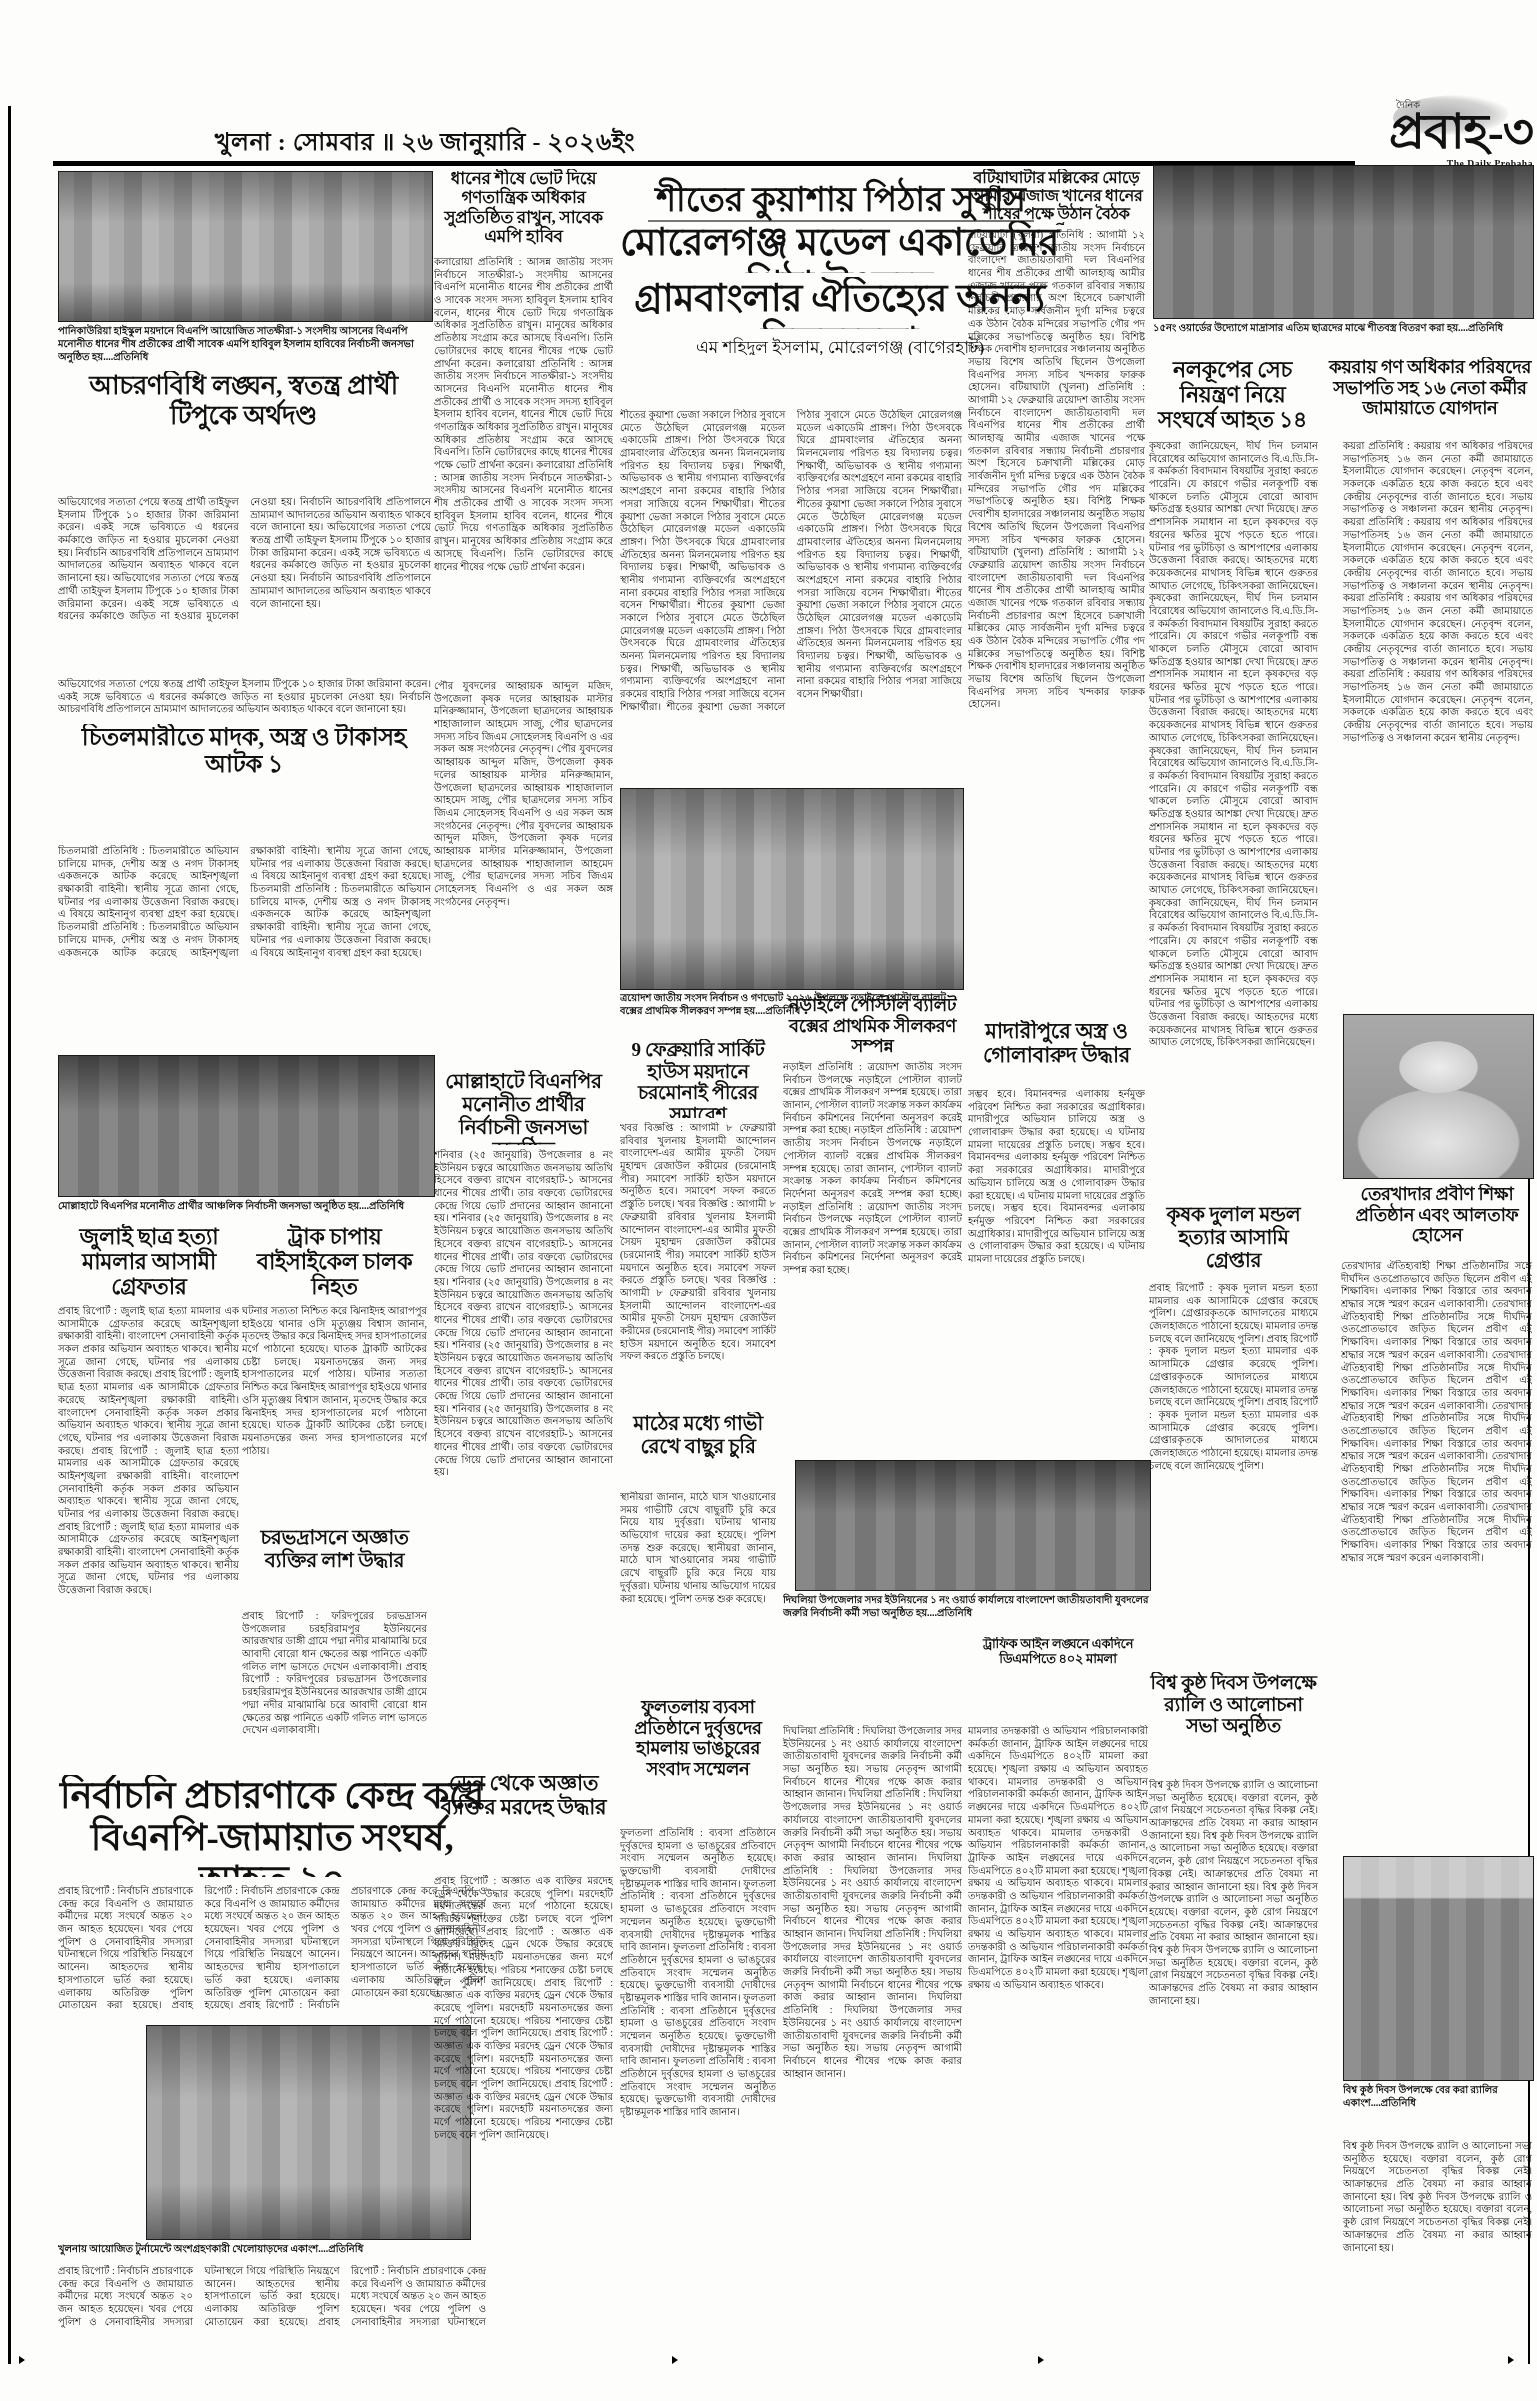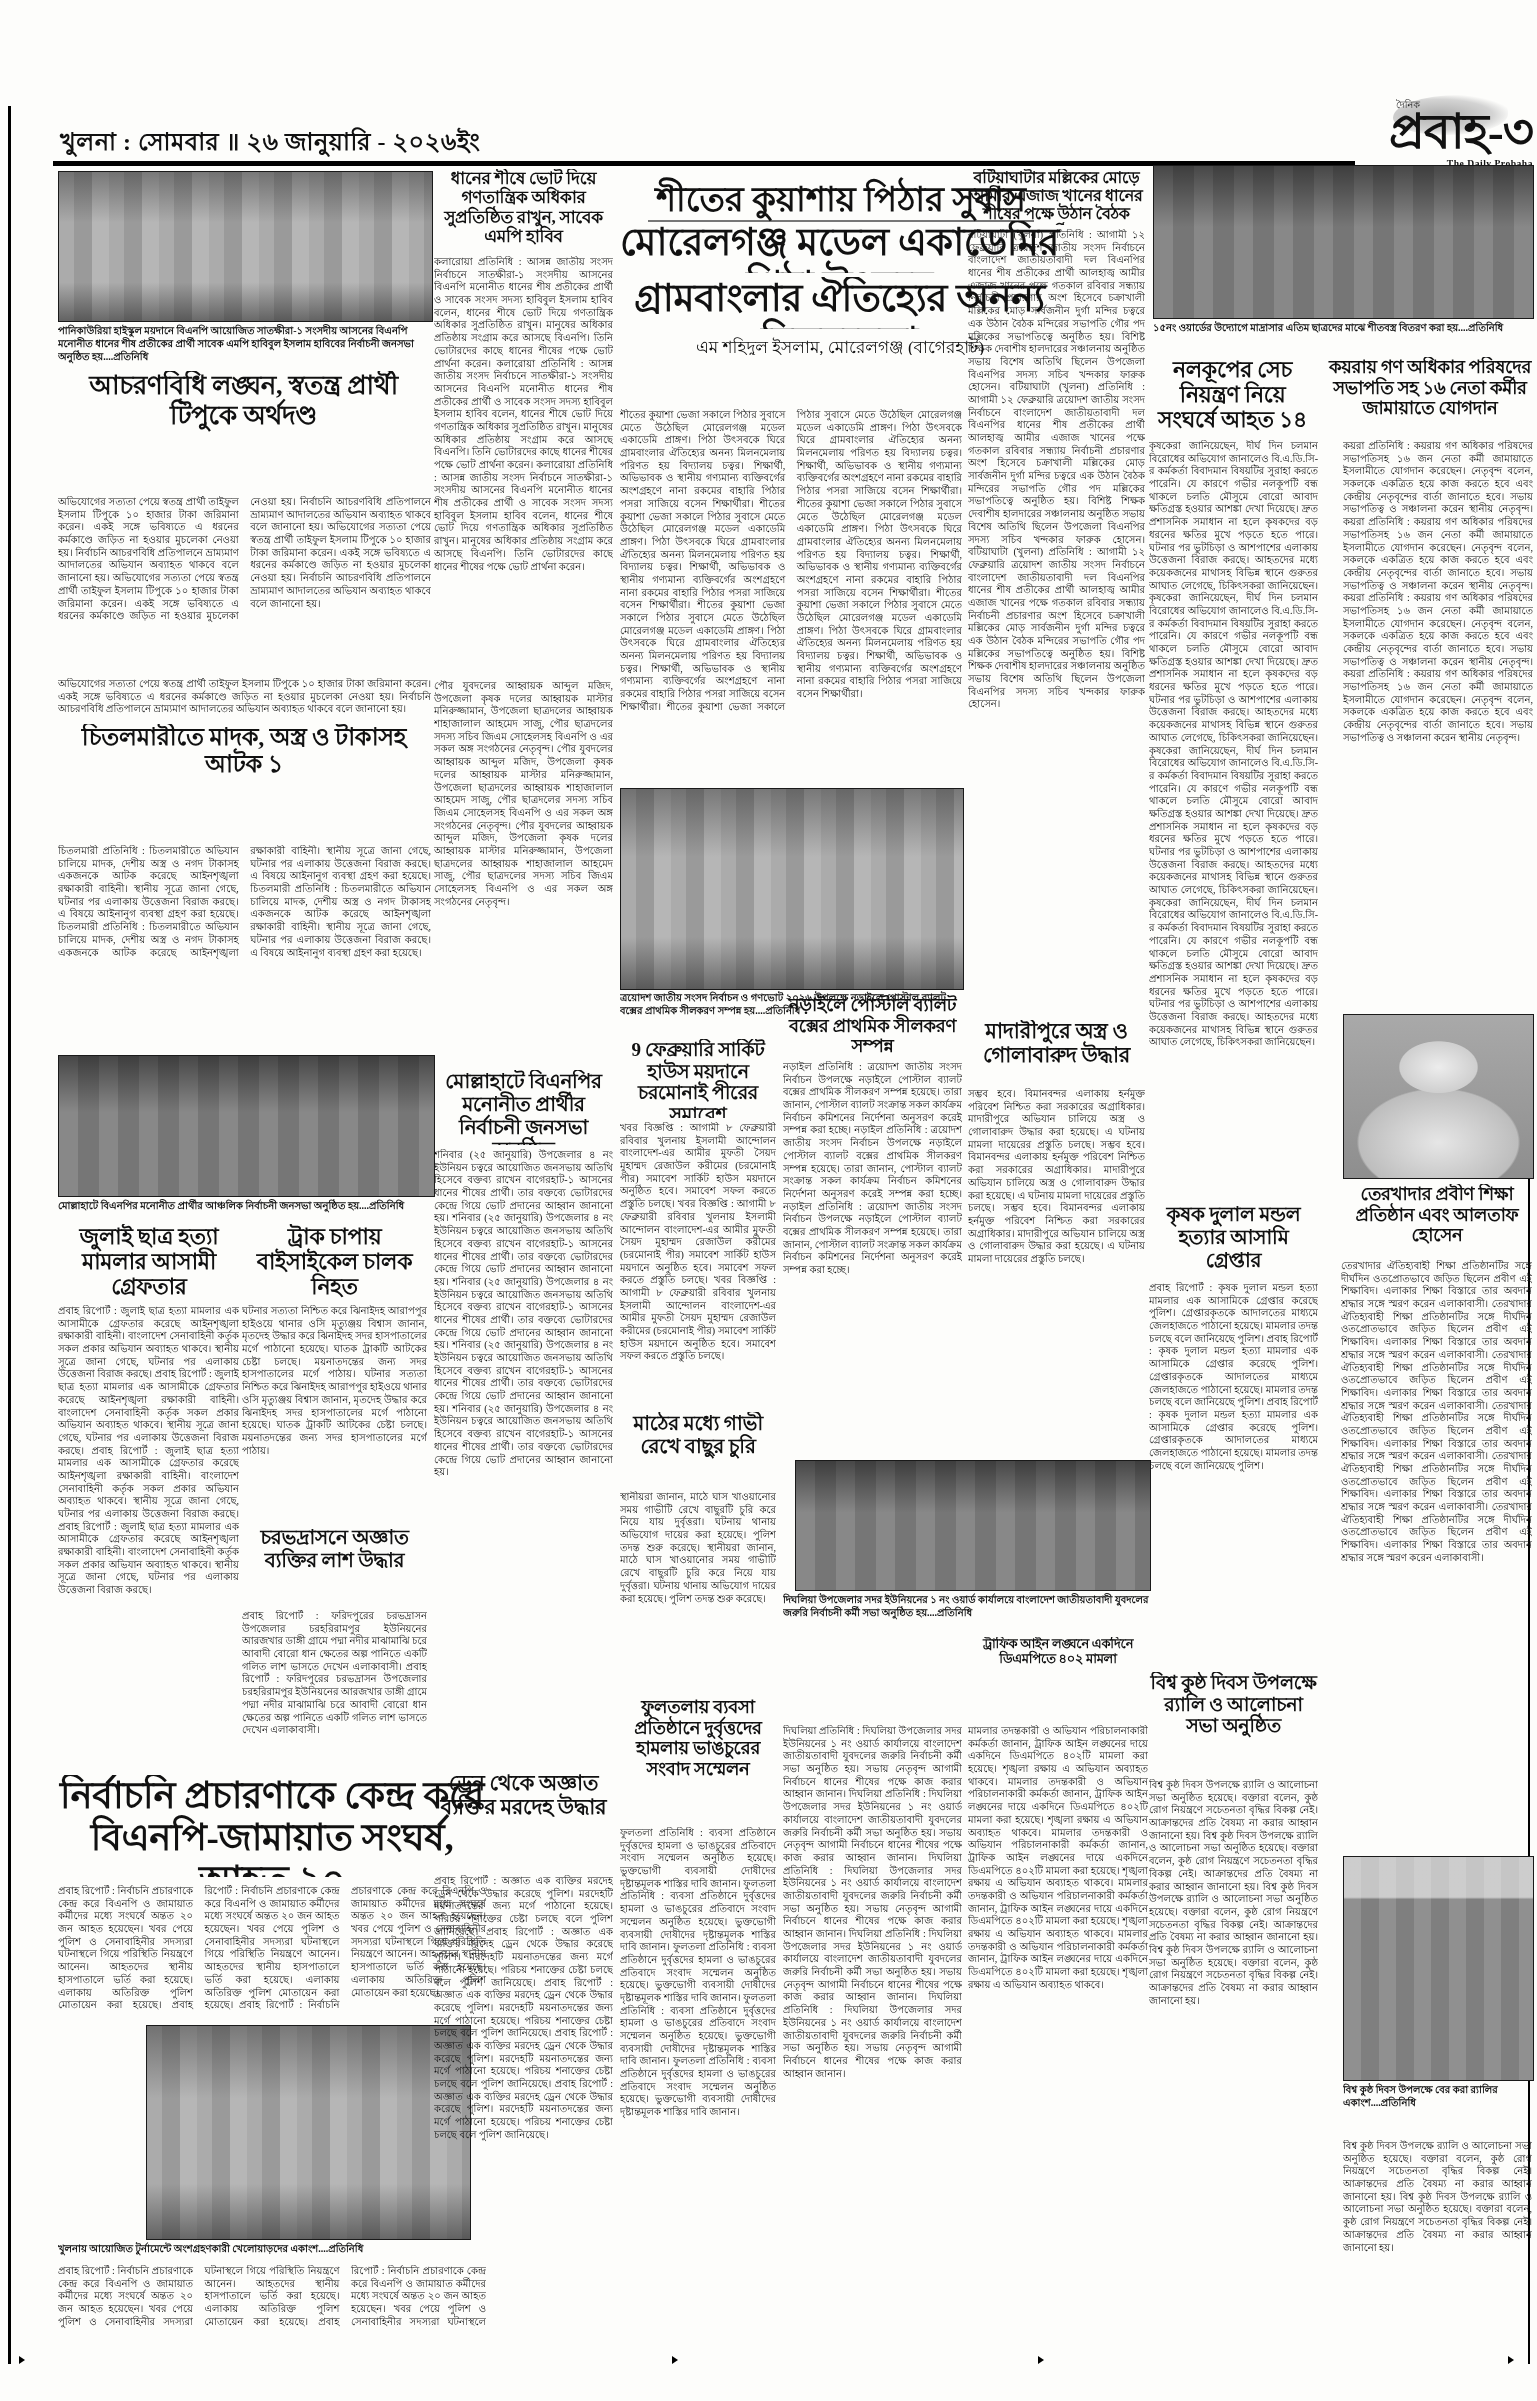--- a/index.html
+++ b/index.html
@@ -8,7 +8,7 @@
   .abs{position:absolute;}
   .rule{background:#000;}
   
-  .edition{font-size:24px;font-weight:bold;letter-spacing:0.5px;}
+  .edition{font-size:24px;font-weight:bold;letter-spacing:0.5px;text-align:center;}
   .logo-wrap{text-align:right;}
   .logo-smudge{position:absolute;right:25px;top:-13.4px;width:115px;height:40px;border-radius:60% 40% 55% 45%;
         background:radial-gradient(ellipse at 40% 50%,#9a9a9a 0%,#c9c9c9 55%,rgba(200,200,200,0) 75%);opacity:.8;}

